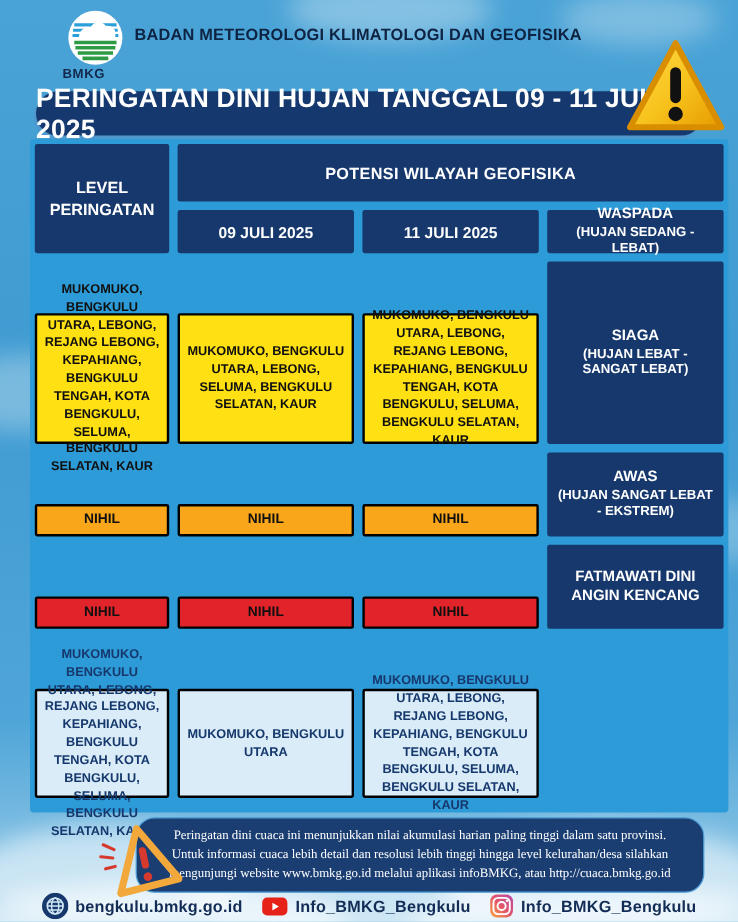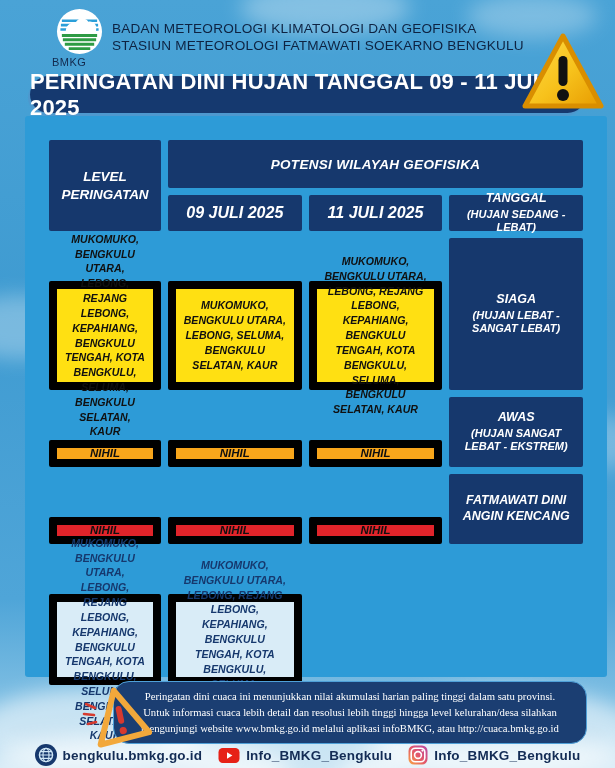--- a/index.html
+++ b/index.html
@@ -32,7 +32,7 @@
   .logo{left:52px;top:8px;width:54px;text-align:center;}
   .logo-circle{width:47px;height:47px;margin:0 auto;display:block;}
   .logo-label{font-size:11px;font-weight:normal;color:#12294D;letter-spacing:.5px;margin-top:1px;text-align:left;}
-  .org-title{left:112px;top:21px;width:440px;font-weight:normal;font-size:13.6px;line-height:1.22;color:var(--title);letter-spacing:.2px;}
+  .org-title{left:112px;top:21px;width:440px;font-weight:bold;font-size:13.6px;line-height:1.22;color:var(--title);letter-spacing:.2px;}
   .warn-tri{right:7px;top:28px;z-index:3;}
 
   

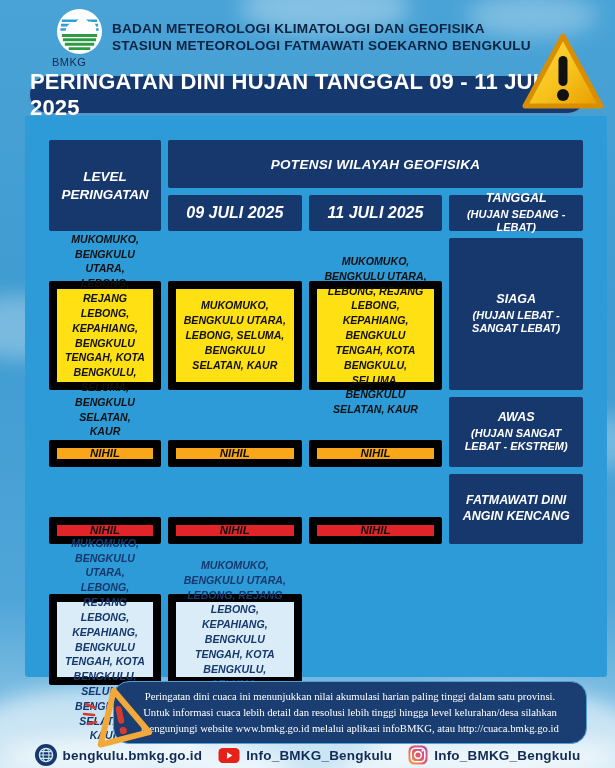--- a/index.html
+++ b/index.html
@@ -106,7 +106,6 @@
 
 <div class="layer org-title">
   <div>BADAN METEOROLOGI KLIMATOLOGI DAN GEOFISIKA</div>
-  <div>STASIUN METEOROLOGI FATMAWATI SOEKARNO BENGKULU</div>
 </div>
 
 <svg class="layer warn-tri" width="90" height="94" viewBox="0 0 90 94">

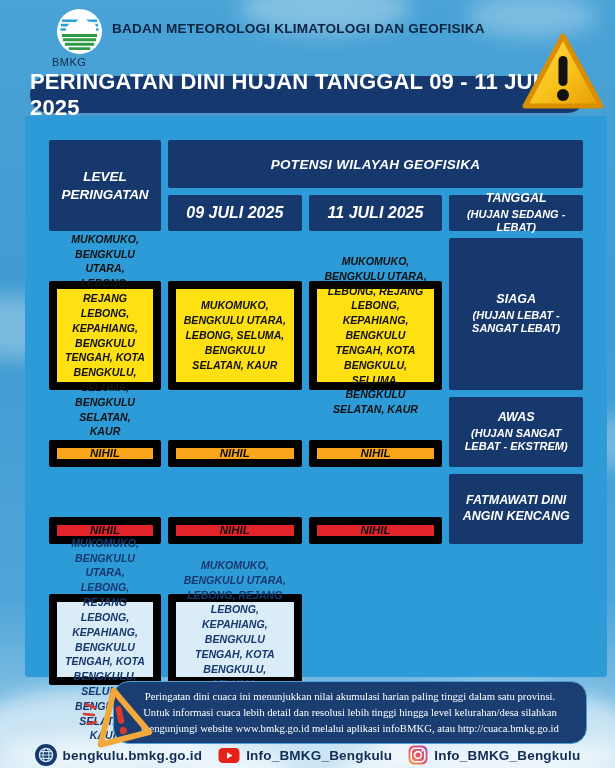--- a/index.html
+++ b/index.html
@@ -31,7 +31,7 @@
   
   .logo{left:52px;top:8px;width:54px;text-align:center;}
   .logo-circle{width:47px;height:47px;margin:0 auto;display:block;}
-  .logo-label{font-size:11px;font-weight:normal;color:#12294D;letter-spacing:.5px;margin-top:1px;text-align:left;}
+  .logo-label{font-size:11px;font-weight:bold;color:#12294D;letter-spacing:.5px;margin-top:1px;text-align:left;}
   .org-title{left:112px;top:21px;width:440px;font-weight:bold;font-size:13.6px;line-height:1.22;color:var(--title);letter-spacing:.2px;}
   .warn-tri{right:7px;top:28px;z-index:3;}
 

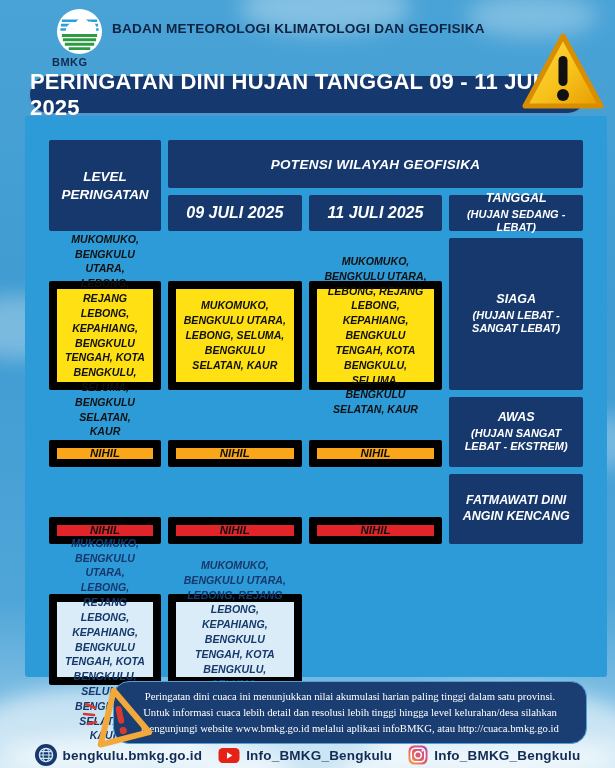--- a/index.html
+++ b/index.html
@@ -46,7 +46,7 @@
   
   .table-frame{
     left:25px;top:116px;width:582px;height:561px;background:var(--frame);
-    border-radius:3px;padding:24px;z-index:2;font-style:italic;
+    border-radius:3px;padding:4px;z-index:2;
   }
   .grid{
     display:grid;width:100%;height:100%;

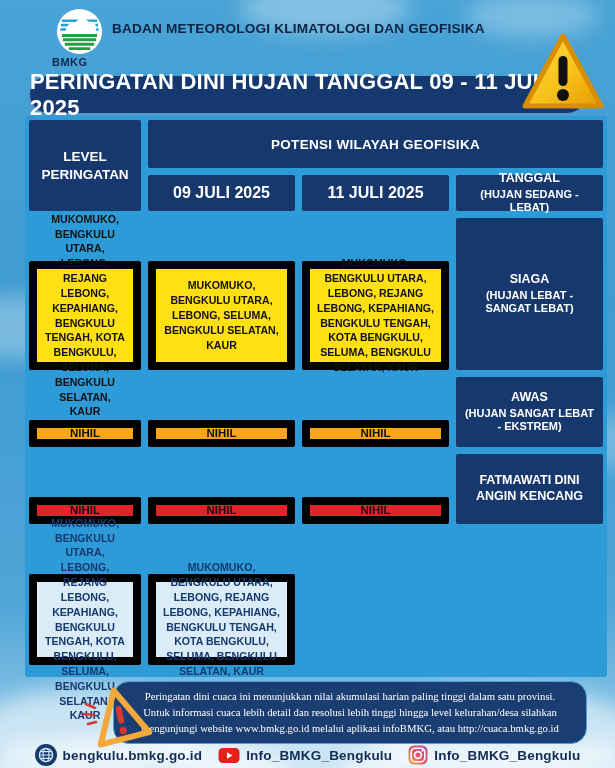--- a/index.html
+++ b/index.html
@@ -134,7 +134,7 @@
     <div class="cell navy-cell date-cell">11 JULI 2025</div>
 
     <div class="cell navy-cell level-cell">
-      <div class="level-name">TANGGAL</div>
+      <div class="level-name">WASPADA</div>
       <div class="level-sub">(HUJAN SEDANG - LEBAT)</div>
     </div>
     <div class="cell sev sev-yellow">MUKOMUKO, BENGKULU UTARA, LEBONG, REJANG LEBONG, KEPAHIANG, BENGKULU TENGAH, KOTA BENGKULU, SELUMA, BENGKULU SELATAN, KAUR</div>

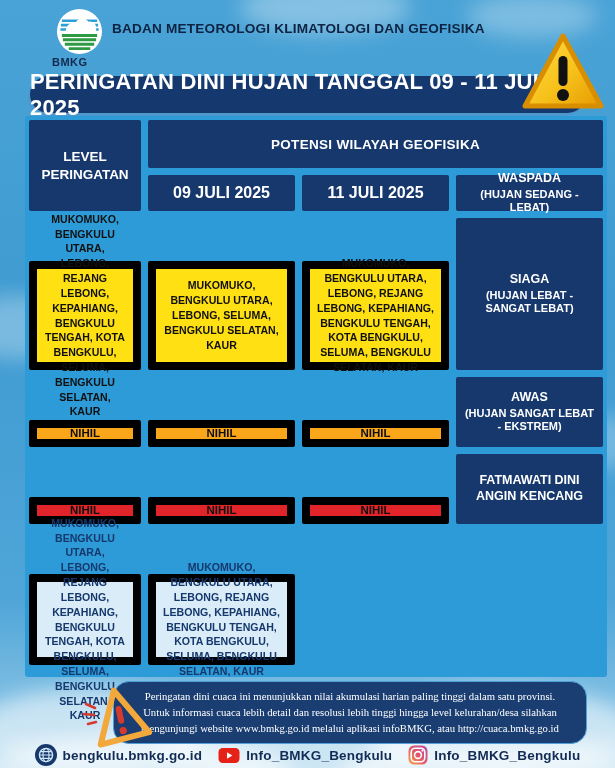--- a/index.html
+++ b/index.html
@@ -58,7 +58,7 @@
   .navy-cell{background:var(--navy);color:#fff;font-weight:bold;}
   .level-head{grid-column:1;grid-row:1/3;font-size:13.5px;line-height:1.3;}
   .impact-head{grid-column:2/5;grid-row:1;font-size:13.5px;letter-spacing:.3px;}
-  .date-cell{font-size:16px;}
+  .date-cell{font-size:13px;}
   .level-cell .level-name{font-size:12.5px;line-height:1.25;}
   .level-cell .level-sub{font-size:11px;line-height:1.25;margin-top:1px;}
   .sev{border:8px solid #000000;font-weight:bold;font-size:10.6px;line-height:1.4;color:#101010;margin-top:43px;}

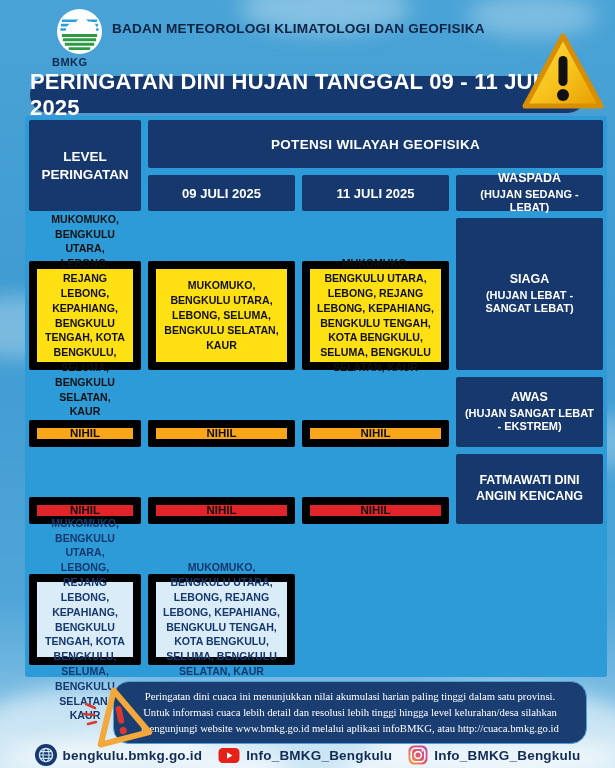--- a/index.html
+++ b/index.html
@@ -61,7 +61,7 @@
   .date-cell{font-size:13px;}
   .level-cell .level-name{font-size:12.5px;line-height:1.25;}
   .level-cell .level-sub{font-size:11px;line-height:1.25;margin-top:1px;}
-  .sev{border:8px solid #000000;font-weight:bold;font-size:10.6px;line-height:1.4;color:#101010;margin-top:43px;}
+  .sev{border:2px solid #000000;font-weight:bold;font-size:10.6px;line-height:1.4;color:#101010;margin-top:43px;}
   .sev-yellow{background:var(--yellow);}
   .sev-orange{background:var(--orange);font-size:11.5px;}
   .sev-red{background:var(--red);font-size:11.5px;}

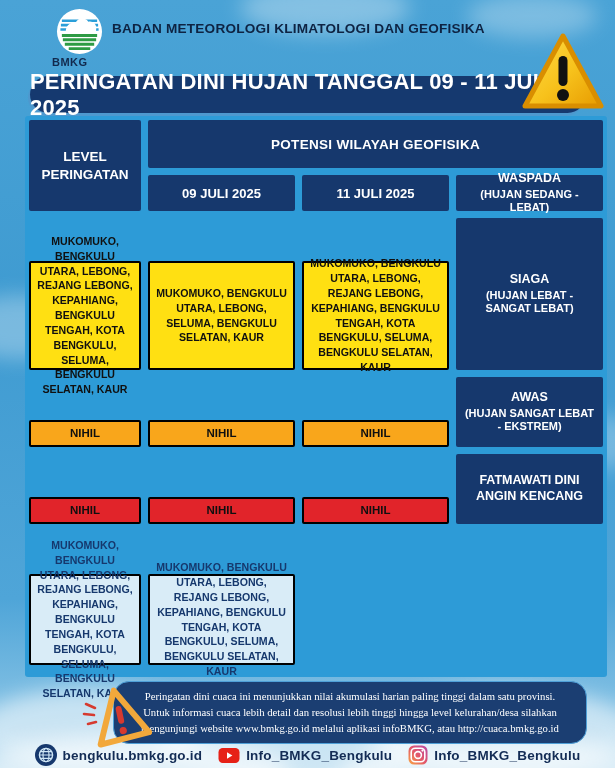--- a/index.html
+++ b/index.html
@@ -161,6 +161,7 @@
       <div class="level-name">FATMAWATI DINI ANGIN KENCANG</div>
     </div>
     <div class="cell sev sev-light">MUKOMUKO, BENGKULU UTARA, LEBONG, REJANG LEBONG, KEPAHIANG, BENGKULU TENGAH, KOTA BENGKULU, SELUMA, BENGKULU SELATAN, KAUR</div>
+    <div class="cell sev sev-light">MUKOMUKO, BENGKULU UTARA</div>
     <div class="cell sev sev-light">MUKOMUKO, BENGKULU UTARA, LEBONG, REJANG LEBONG, KEPAHIANG, BENGKULU TENGAH, KOTA BENGKULU, SELUMA, BENGKULU SELATAN, KAUR</div>
   </div>
 </div>

